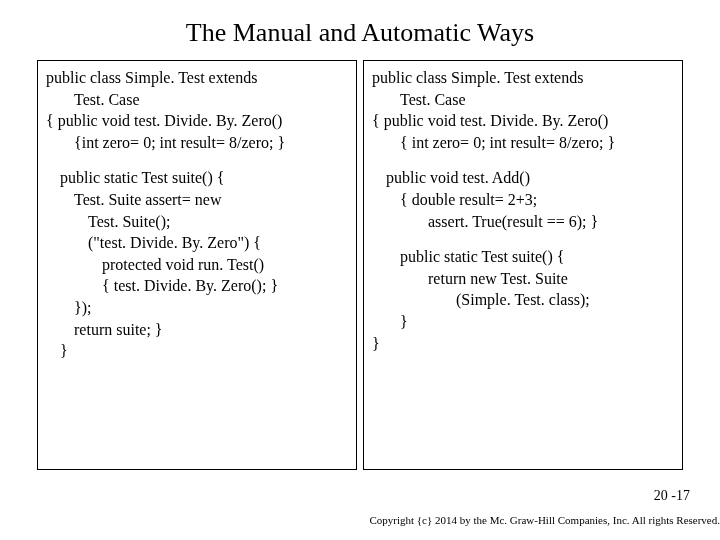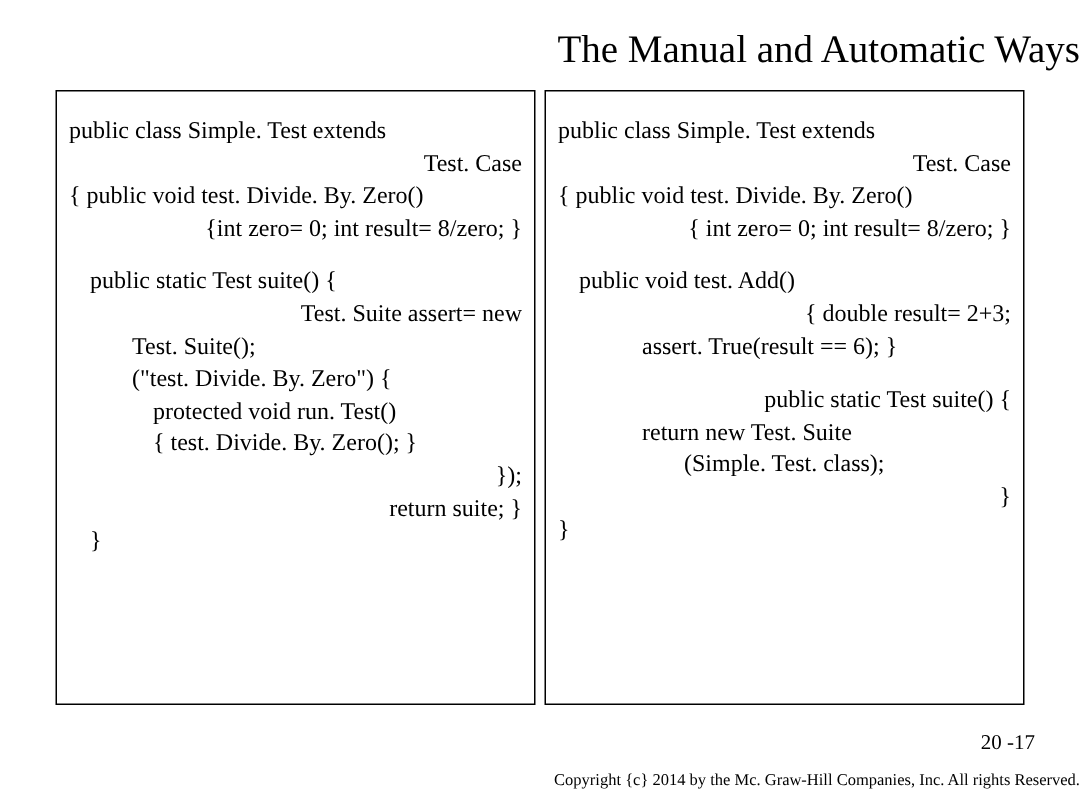--- a/index.html
+++ b/index.html
@@ -13,7 +13,7 @@
       box-sizing: border-box;
     }
     .title {
-      text-align: right;
+      text-align: center;
       font-size: 26px;
       padding-top: 18px;
       padding-bottom: 12px;

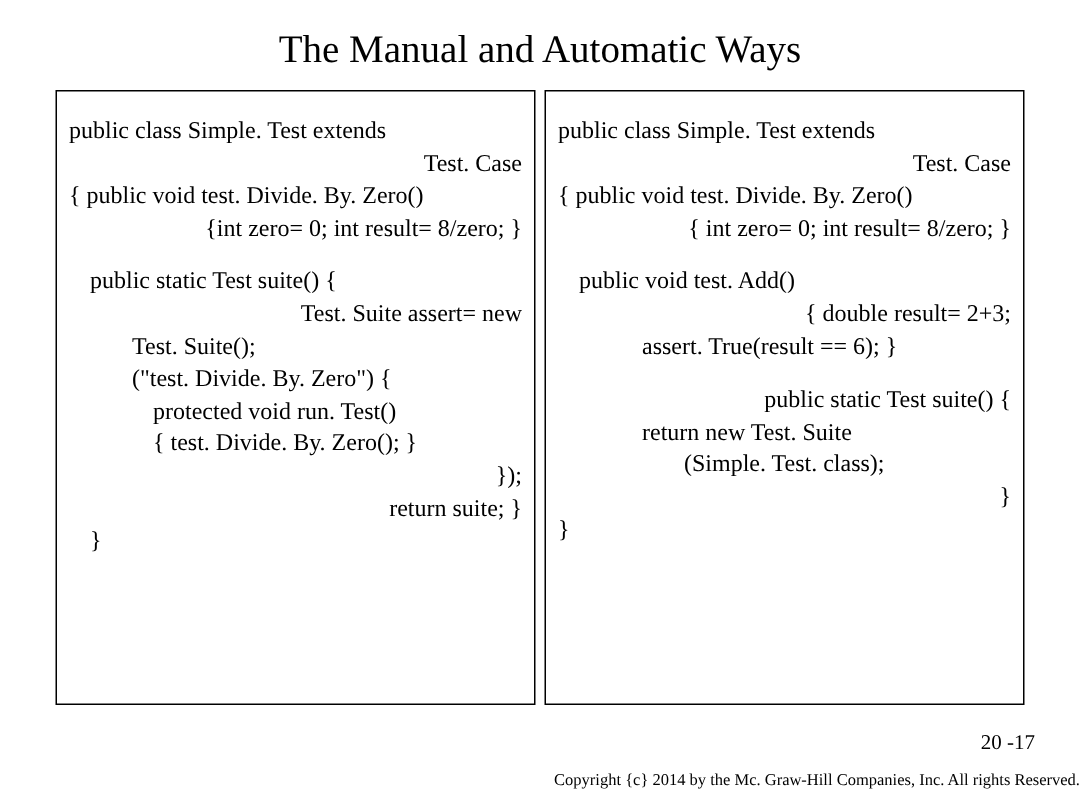--- a/index.html
+++ b/index.html
@@ -27,7 +27,7 @@
     .col {
       border: 1px solid #000;
       width: 320px;
-      padding: 16px 8px;
+      padding: 6px 8px;
       font-size: 16px;
       line-height: 1.35;
       box-sizing: border-box;

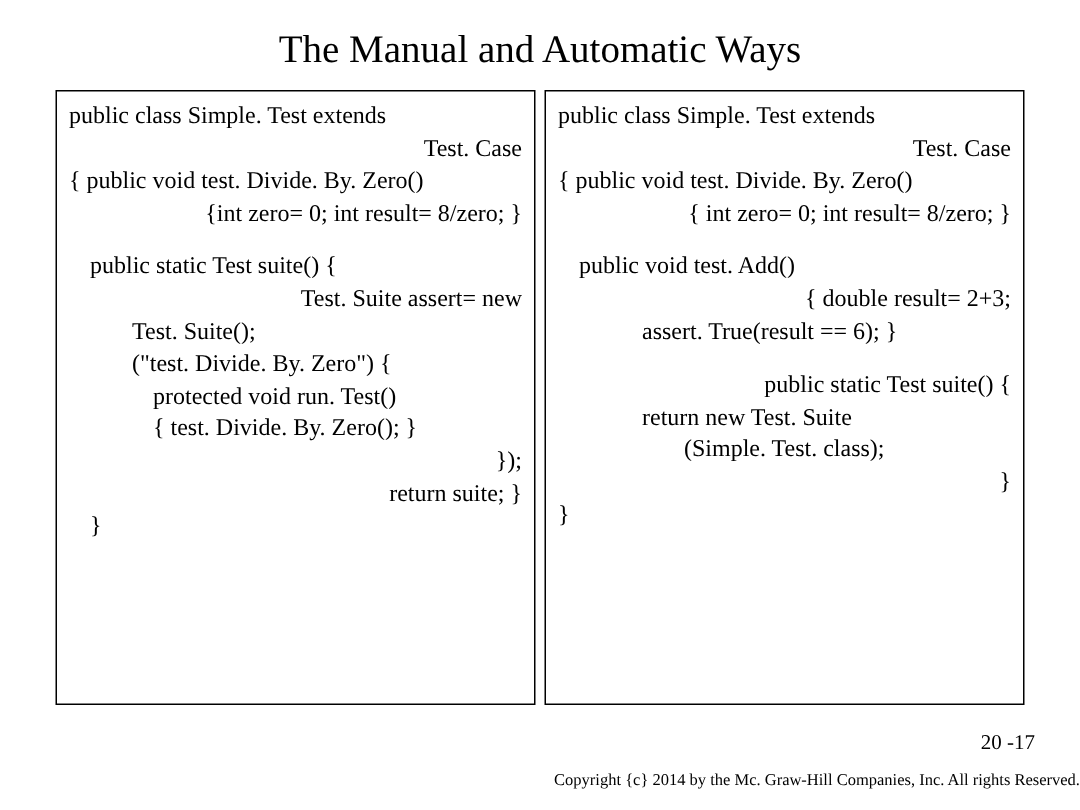--- a/index.html
+++ b/index.html
@@ -37,7 +37,7 @@
       margin-bottom: 14px;
     }
     .indent1 { padding-left: 14px; }
-    .indent2 { padding-left: 28px; text-align: right; }
+    .indent2 { padding-left: 28px; }
     .indent3 { padding-left: 42px; }
     .indent4 { padding-left: 56px; }
     .indent6 { padding-left: 84px; }

